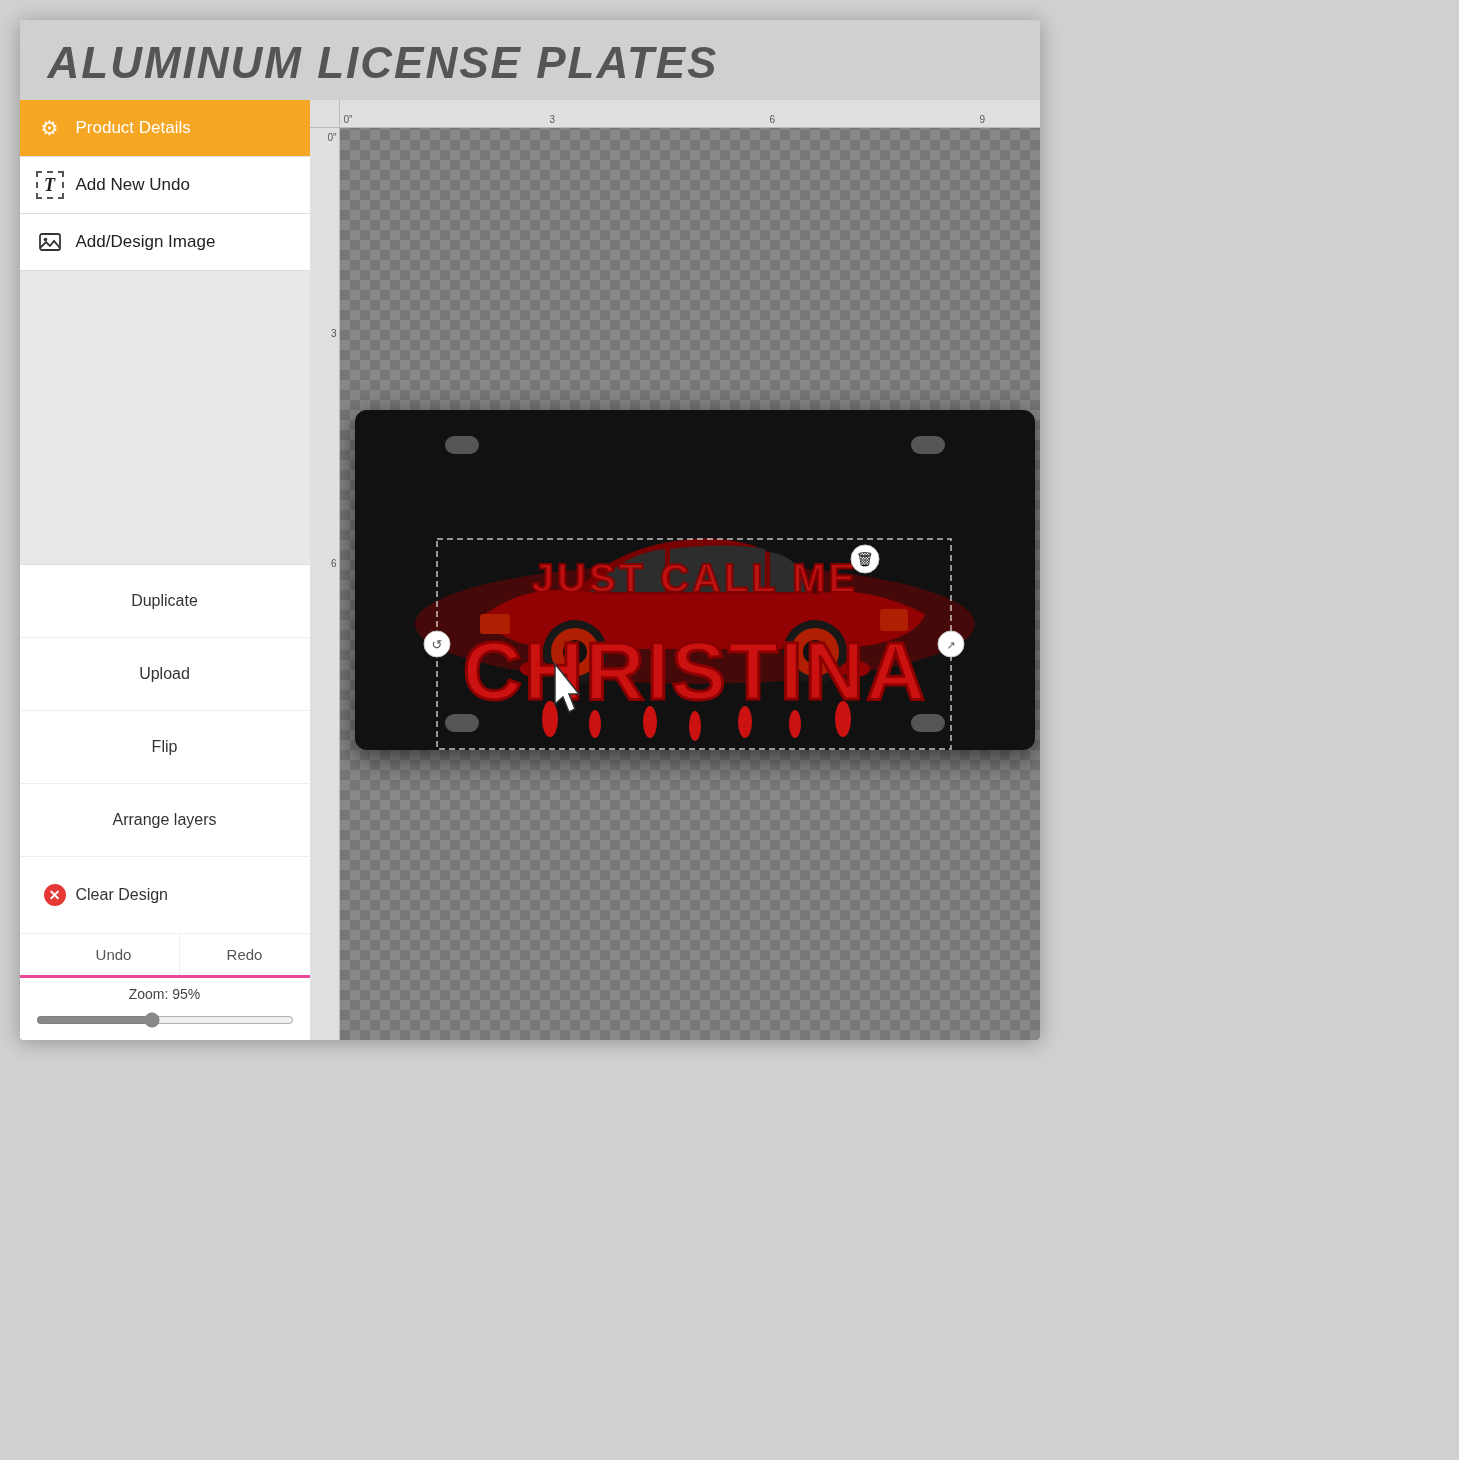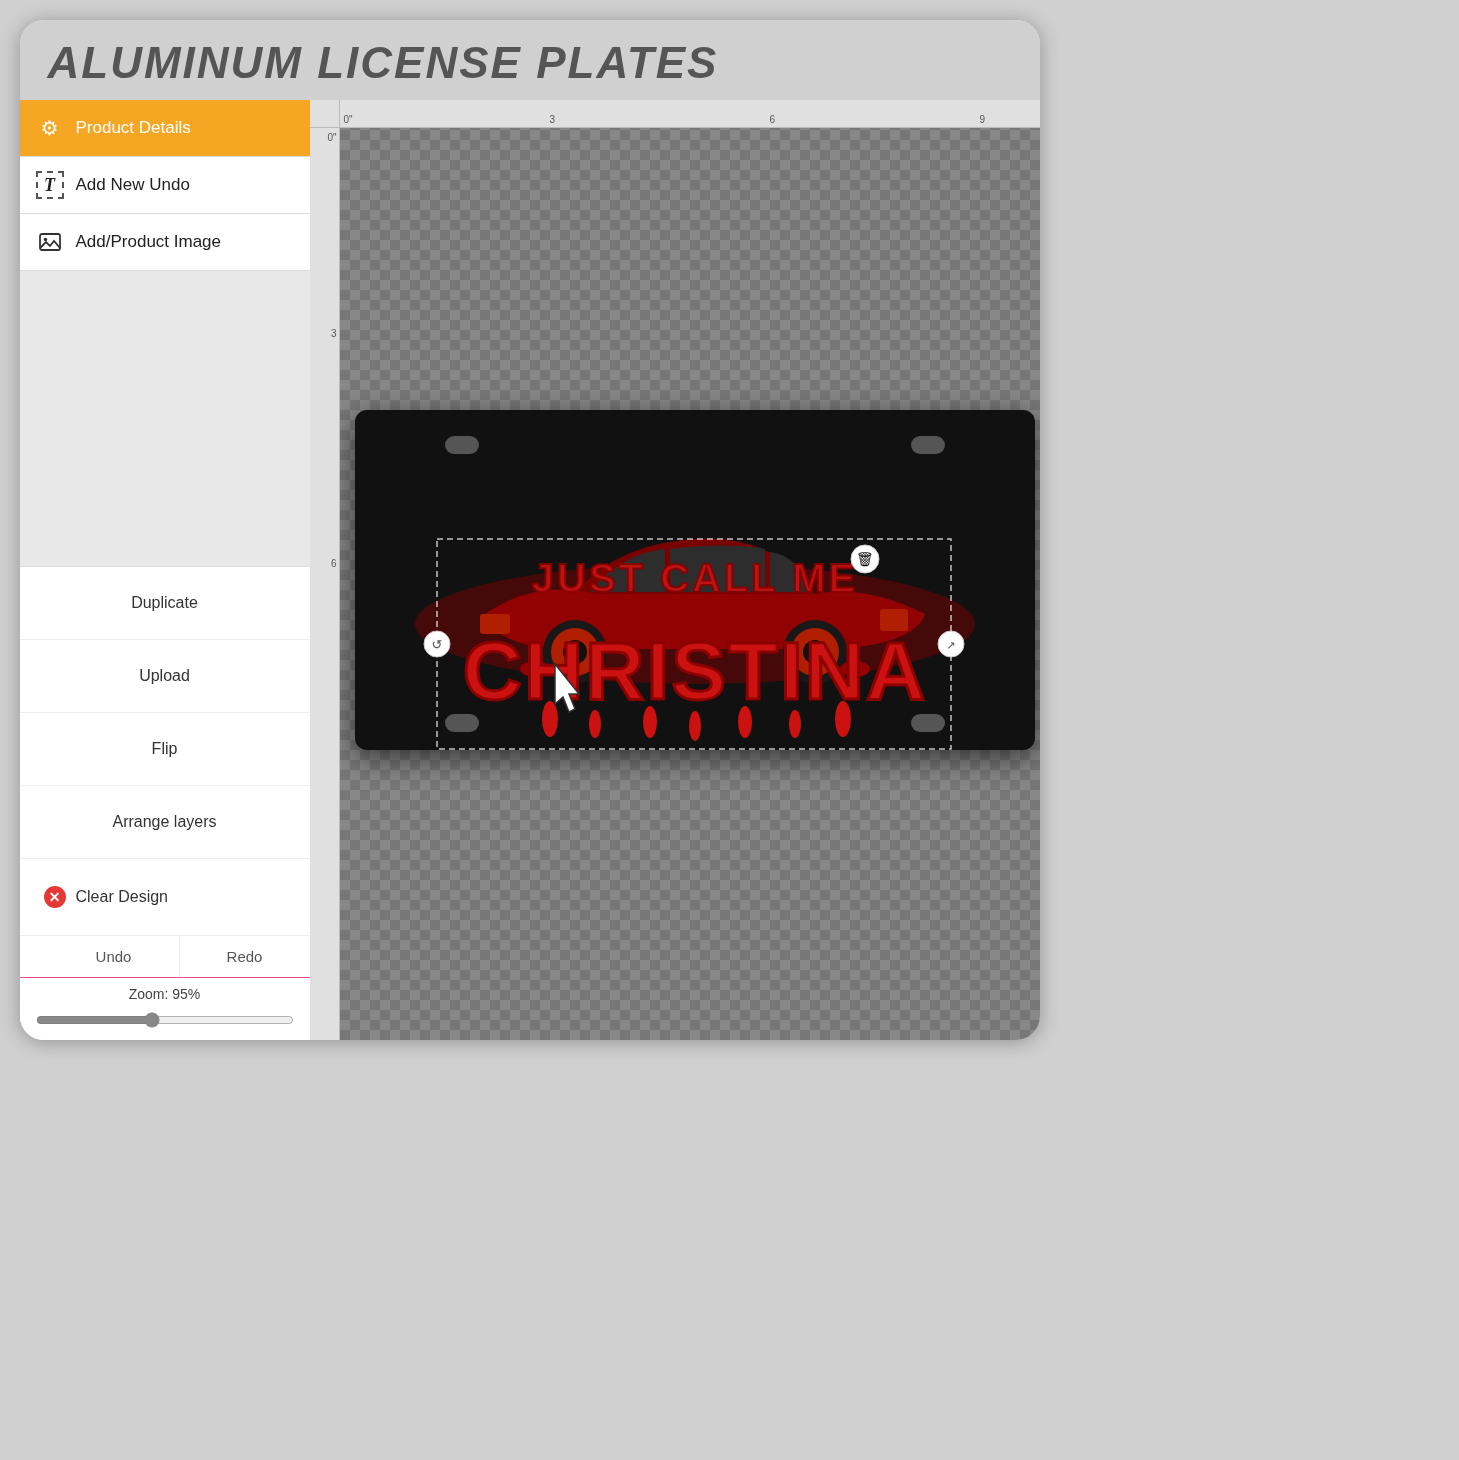--- a/index.html
+++ b/index.html
@@ -16,7 +16,7 @@
       width: 1020px;
       height: 1020px;
       background: #e8e8e8;
-      border-radius: 24px;
+      border-radius: 4px;
       overflow: hidden;
       display: flex;
       flex-direction: column;

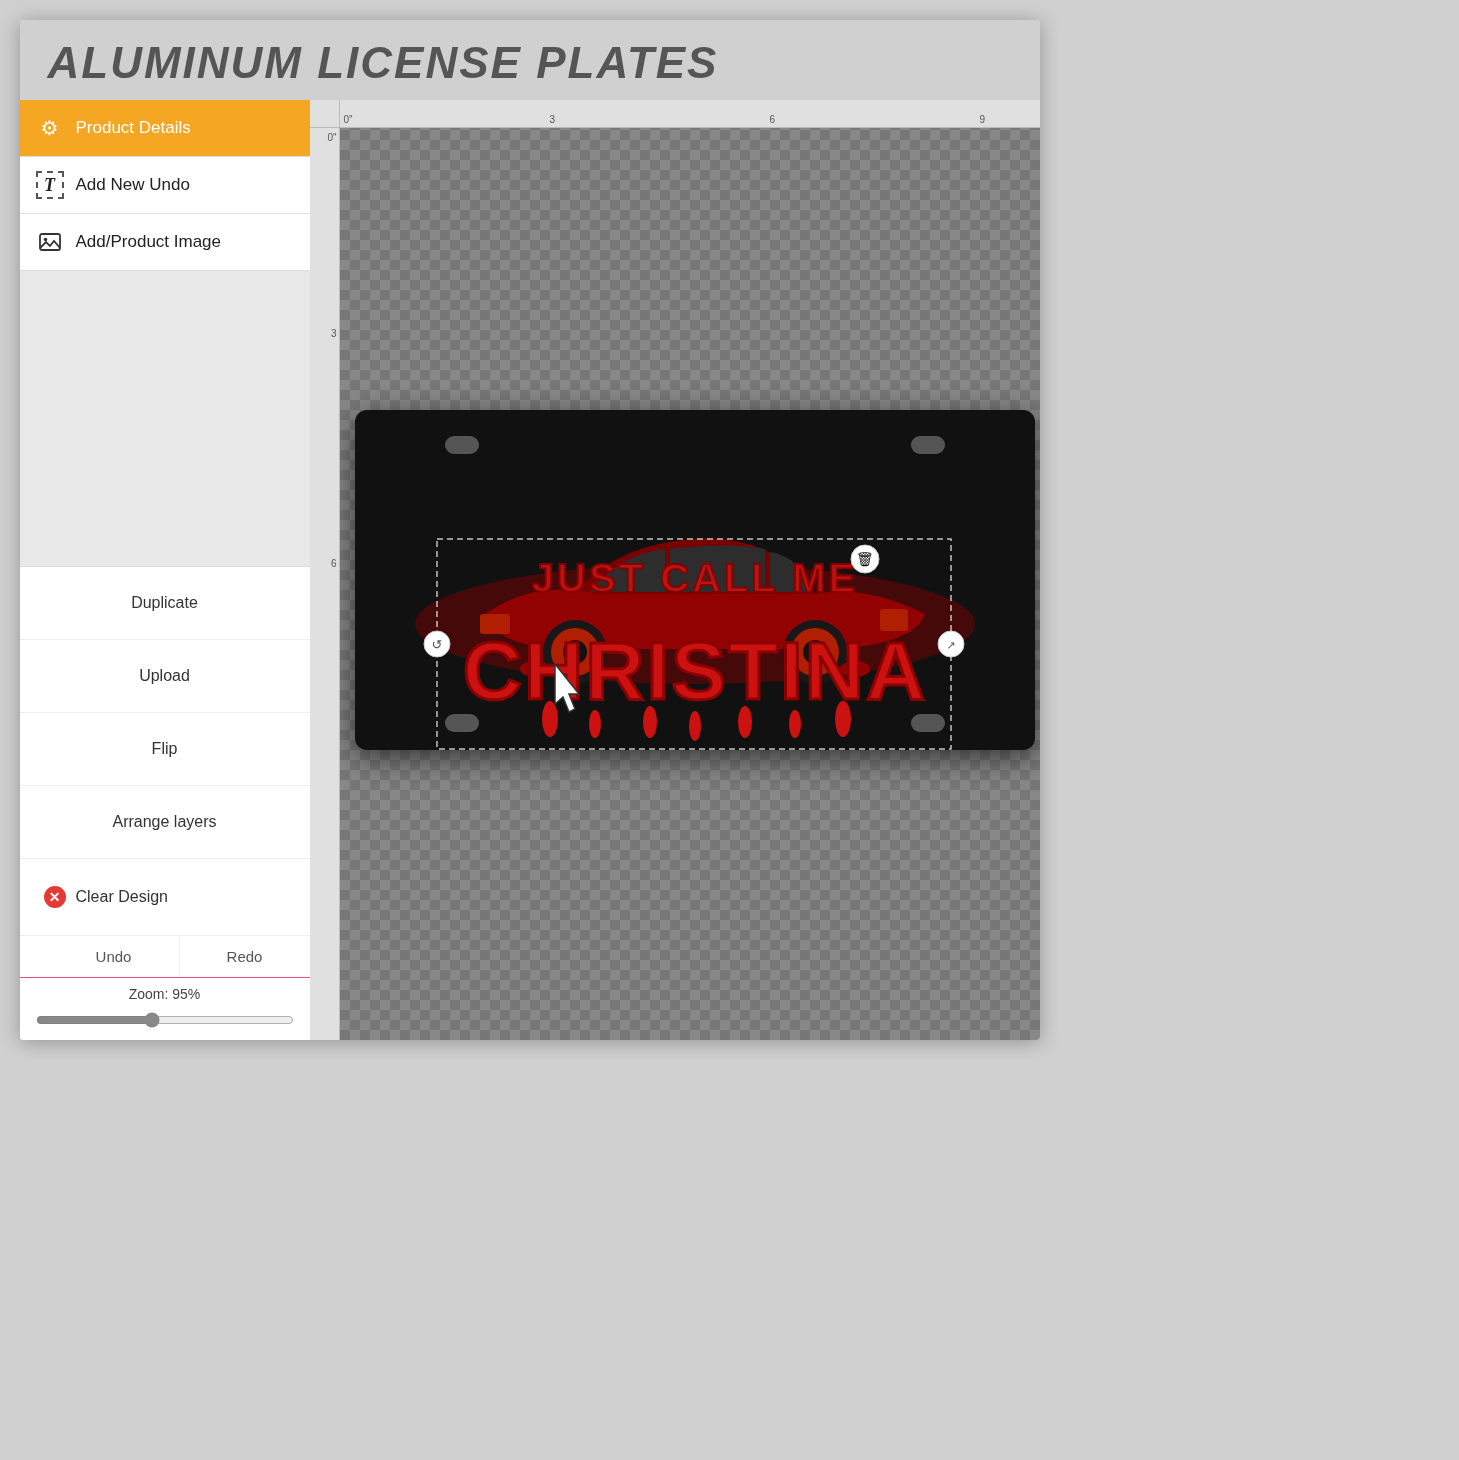--- a/index.html
+++ b/index.html
@@ -277,7 +277,7 @@
               <polyline points="1,17 7,11 11,15 15,10 21,17" stroke="#333" stroke-width="1.8" fill="none"></polyline>
             </svg>
           </div>
-          <span>Add/Product Image</span>
+          <span>Add/Design Image</span>
         </div>
 
       </div>

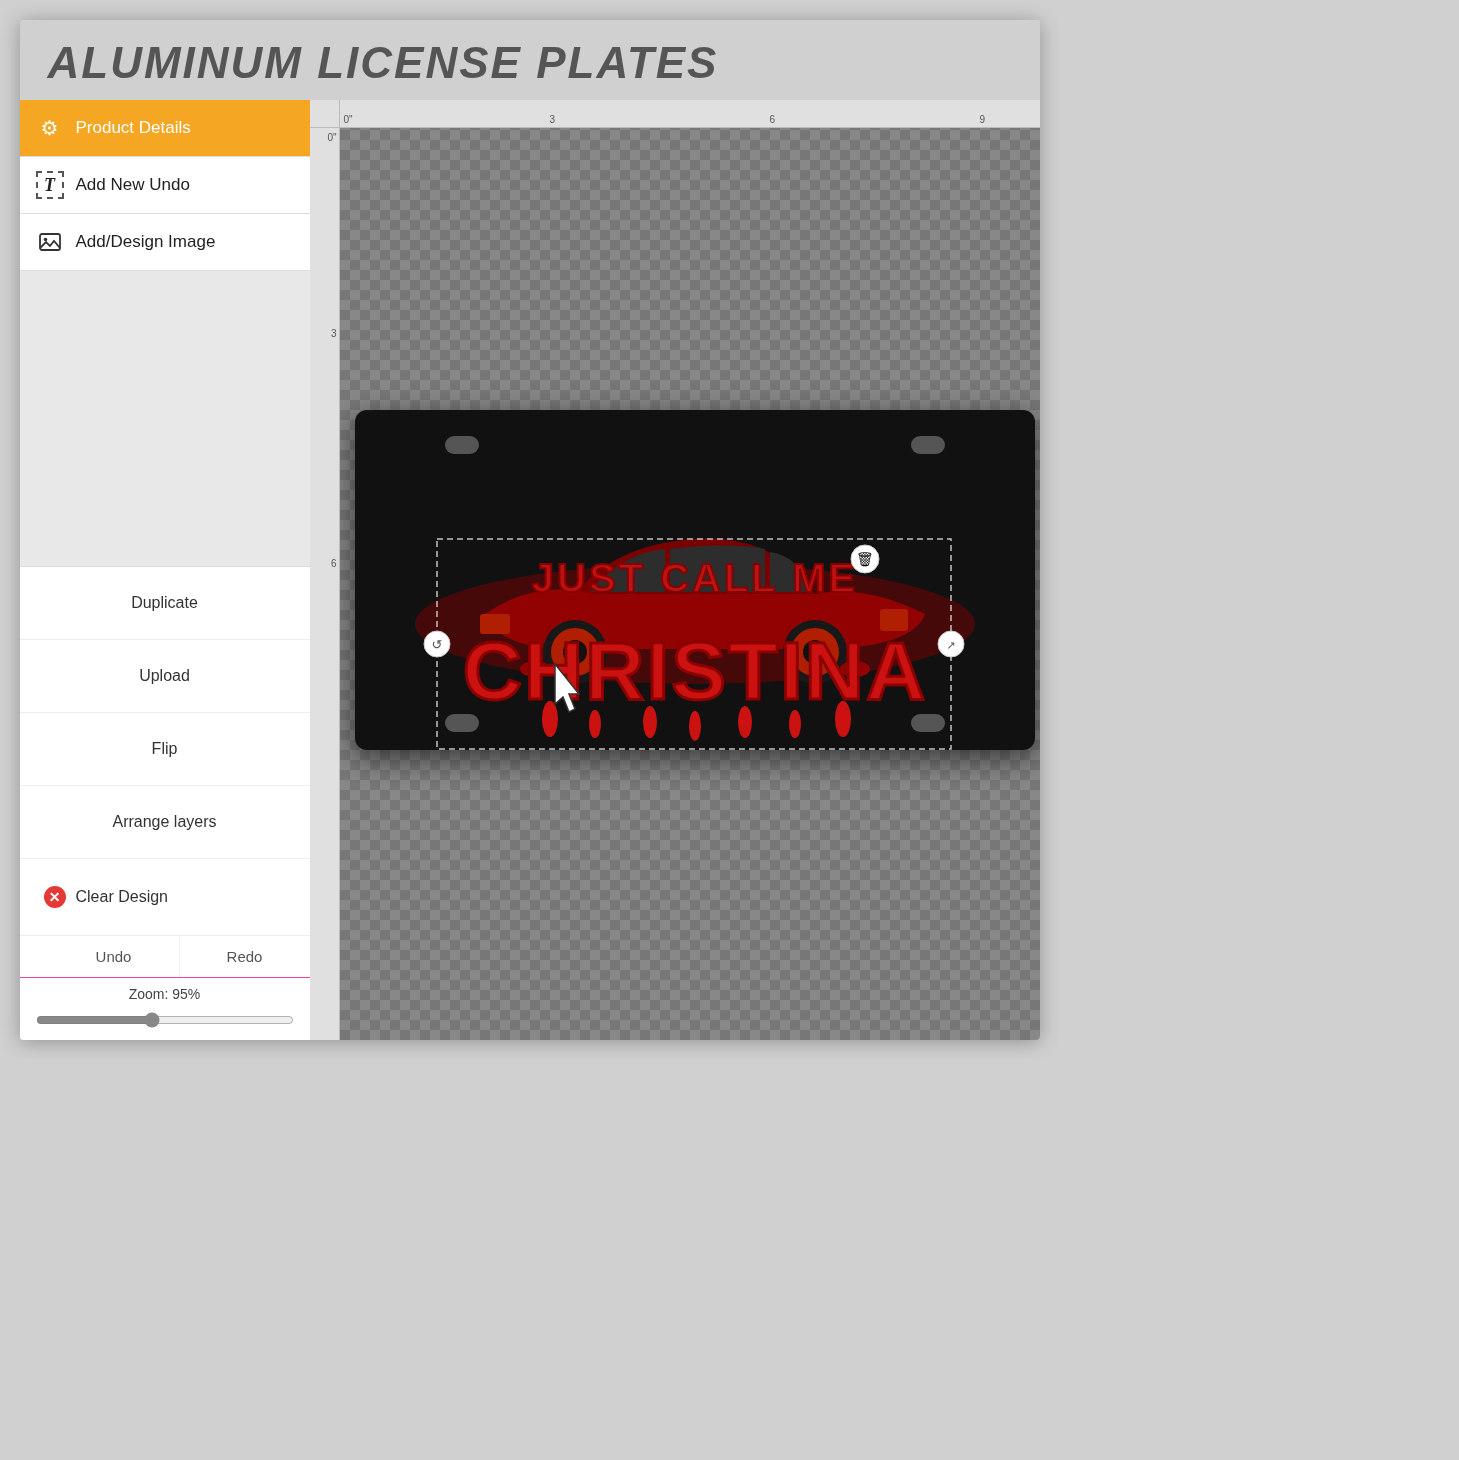--- a/index.html
+++ b/index.html
@@ -113,7 +113,7 @@
     }
     .undo-redo-row {
       display: flex;
-      border-bottom: 1px solid #ec4899;
+      border-bottom: 3px solid #ec4899;
       padding-left: 29px;
     }
     .undo-btn, .redo-btn {

